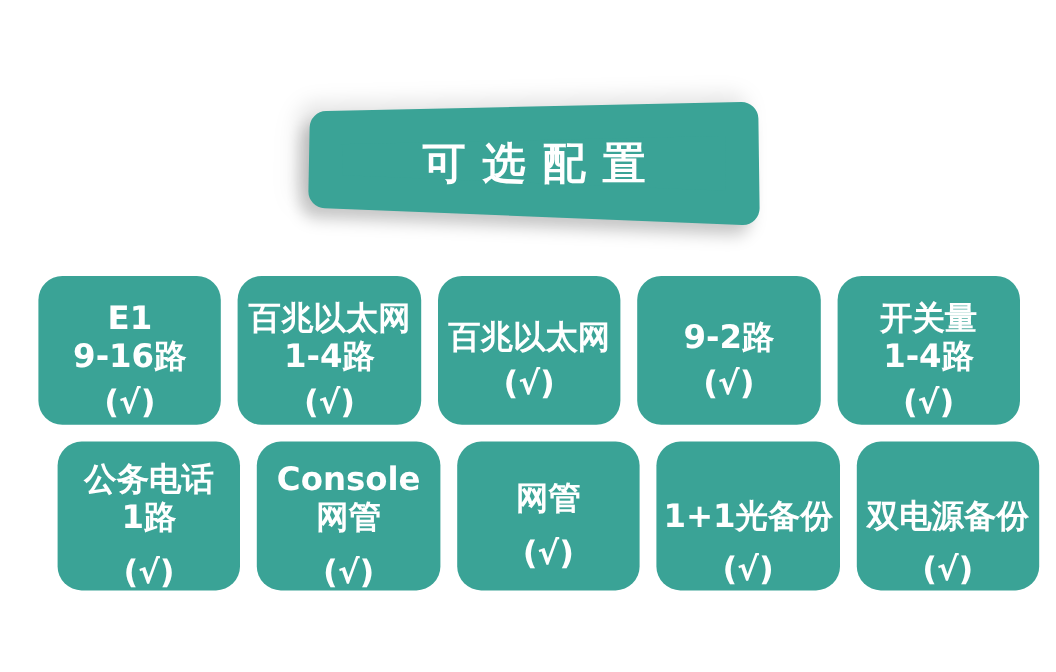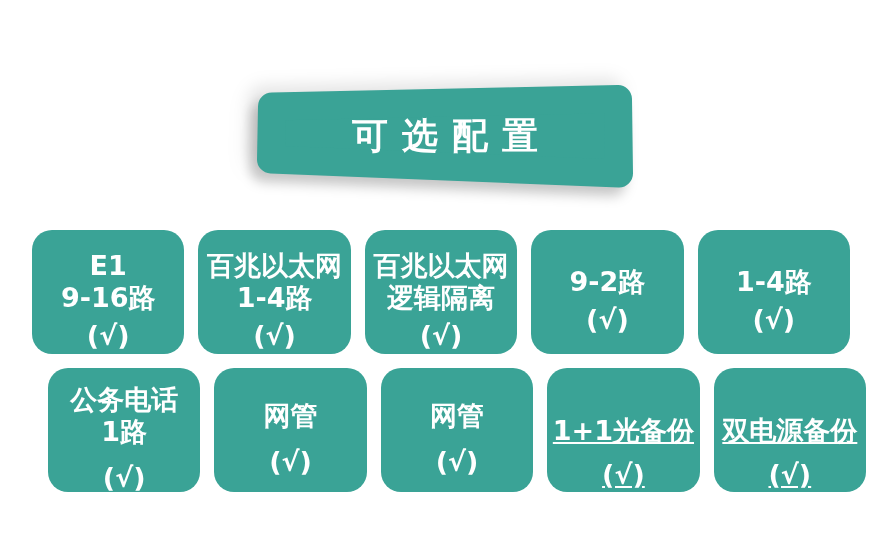--- a/index.html
+++ b/index.html
@@ -97,6 +97,7 @@
       <div class="line check">(√)</div>
     </div>
     <div class="card">
+      <div class="line">开关量</div>
       <div class="line">1-4路</div>
       <div class="line check">(√)</div>
     </div>

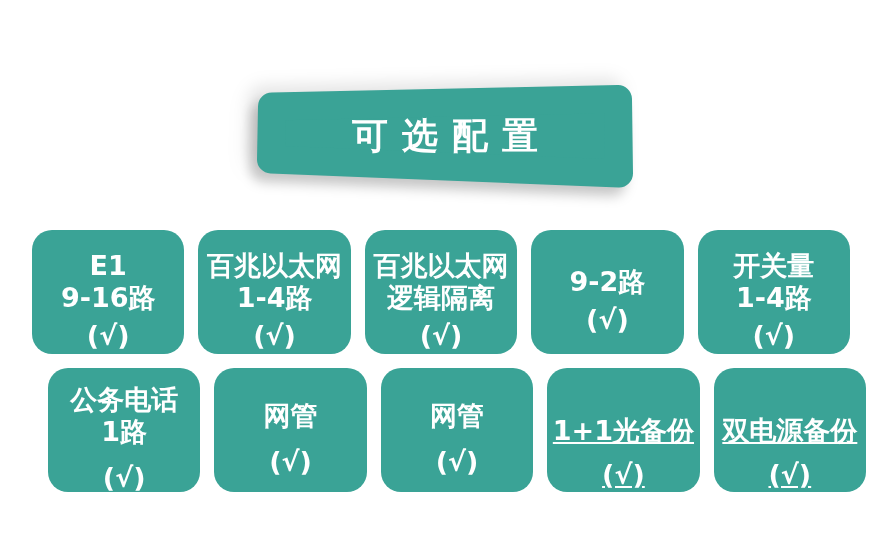--- a/index.html
+++ b/index.html
@@ -89,7 +89,6 @@
     </div>
     <div class="card">
       <div class="line">百兆以太网</div>
-      <div class="line">逻辑隔离</div>
       <div class="line check">(√)</div>
     </div>
     <div class="card">

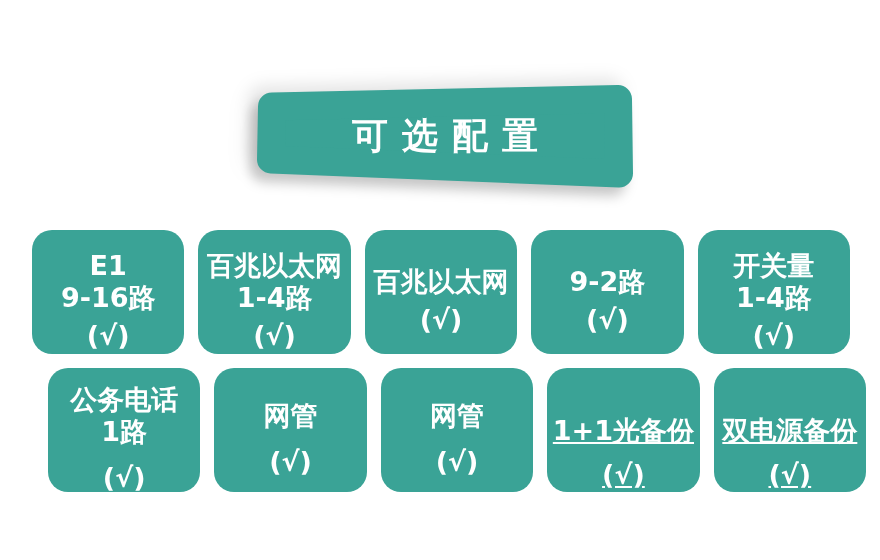--- a/index.html
+++ b/index.html
@@ -109,6 +109,7 @@
       <div class="line check">(√)</div>
     </div>
     <div class="card">
+      <div class="line">Console</div>
       <div class="line">网管</div>
       <div class="line check">(√)</div>
     </div>

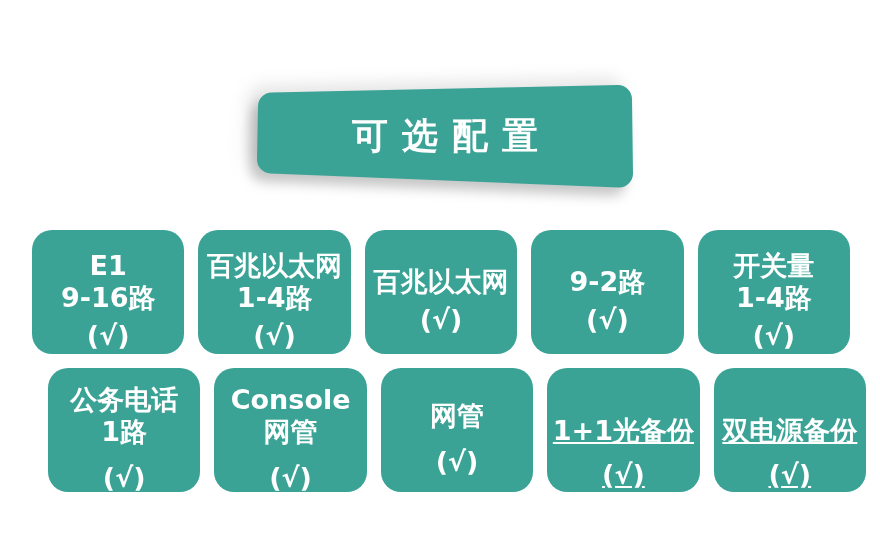--- a/index.html
+++ b/index.html
@@ -63,7 +63,7 @@
   .card .line { white-space: nowrap; }
   .row1 .check { margin-top: 5px; }
   .row2 .check { margin-top: 13px; }
-  .card.single { padding-top: 46px; text-decoration: underline; }
+  .card.single { padding-top: 46px; }
   .row2 .single .check { margin-top: 12px; }
 </style>
 </head>

